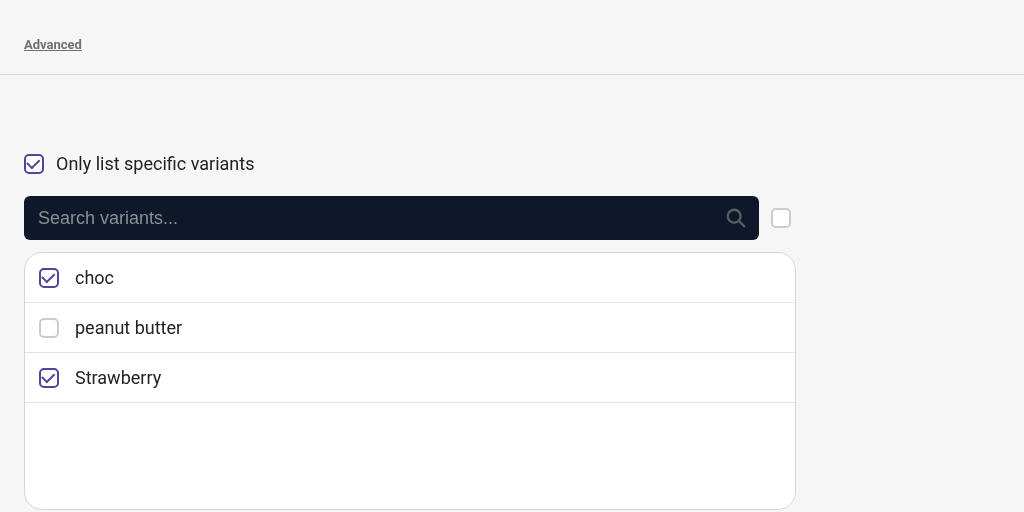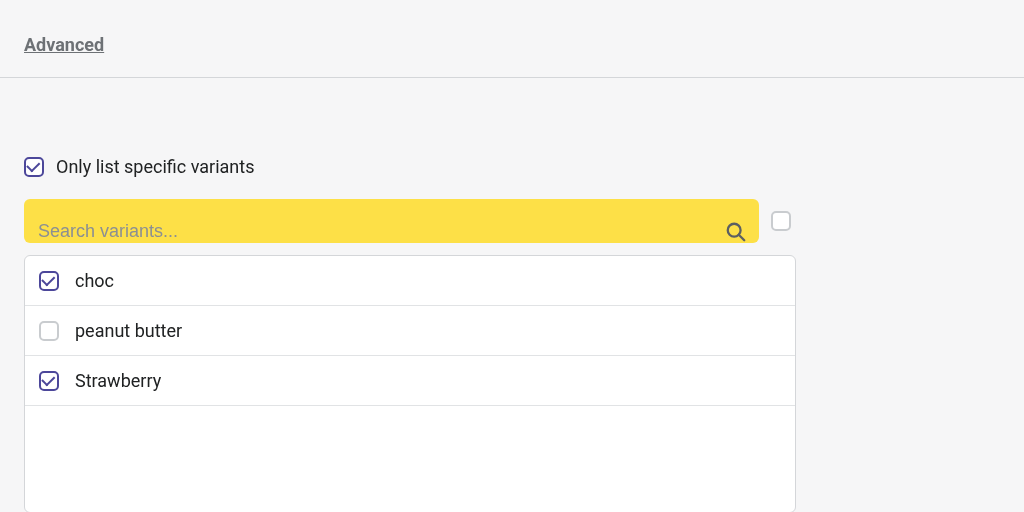--- a/index.html
+++ b/index.html
@@ -21,7 +21,7 @@
   .heading-link {
     color: #6d7175;
     font-weight: 700;
-    font-size: 18px;
+    font-size: 13px;
     text-decoration: underline;
     display: inline-block;
     margin-bottom: 22px;

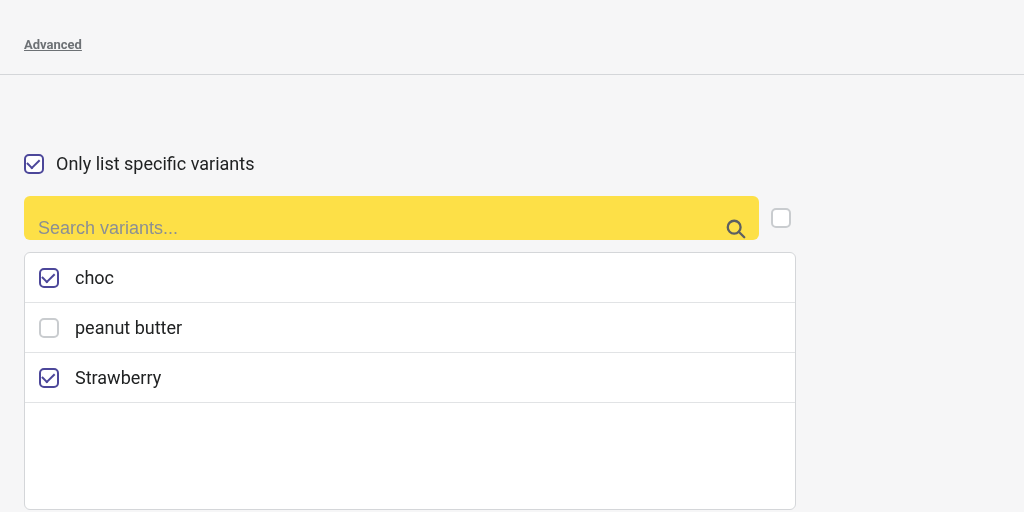--- a/index.html
+++ b/index.html
@@ -86,10 +86,10 @@
   .searchbox {
     flex: 0 0 735px;
     height: 44px;
-    background: #fde047;
+    background: #0f172a;
     border-radius: 6px;
     display: flex;
-    align-items: flex-end;
+    align-items: center;
     padding: 0 12px;
     box-sizing: border-box;
   }

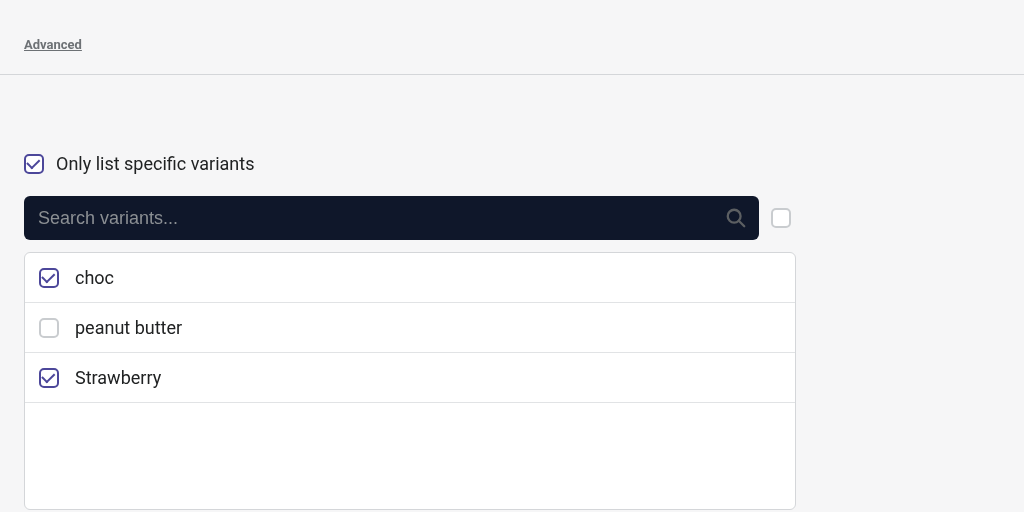--- a/index.html
+++ b/index.html
@@ -120,7 +120,7 @@
   .variant-list {
     width: 772px;
     border: 1px solid #d4d6d9;
-    border-radius: 6px;
+    border-radius: 18px;
     margin-top: 12px;
     background: #ffffff;
     box-sizing: border-box;

